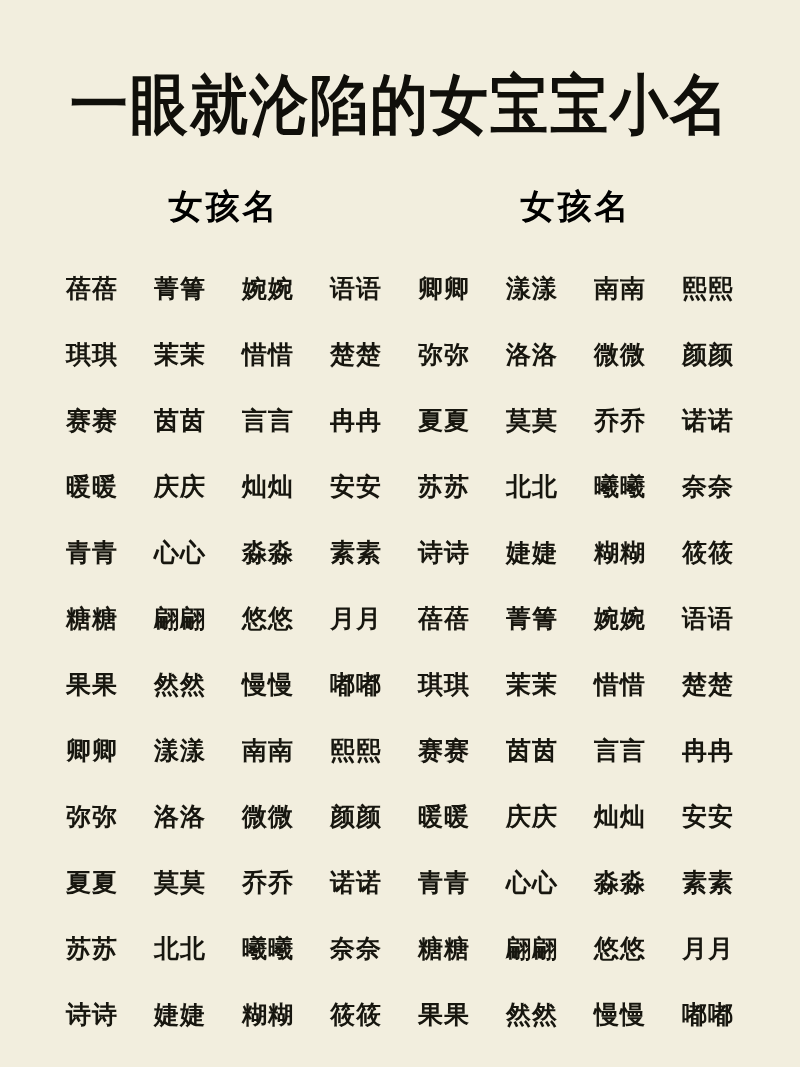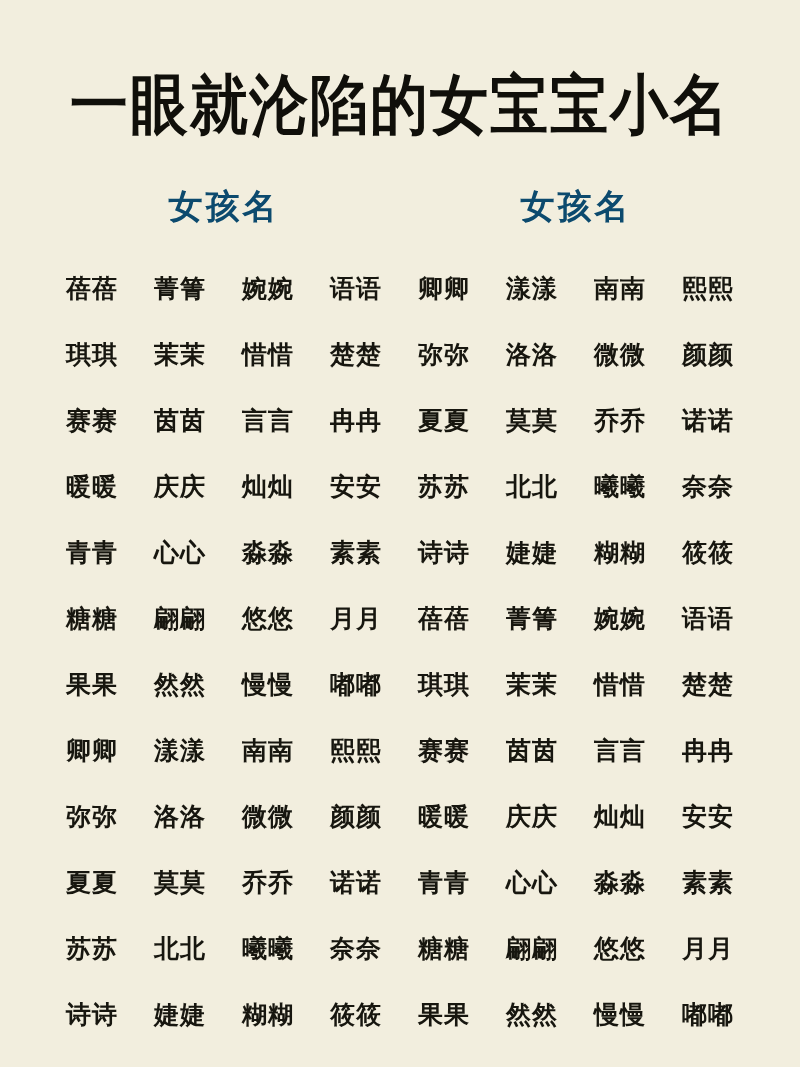--- a/index.html
+++ b/index.html
@@ -52,7 +52,7 @@
     font-weight: bold;
     font-size: 34px;
     letter-spacing: 3px;
-    color: #0c4a6e;
+    color: #000000;
     margin: 0 0 26px 0;
   }
   .grid {

